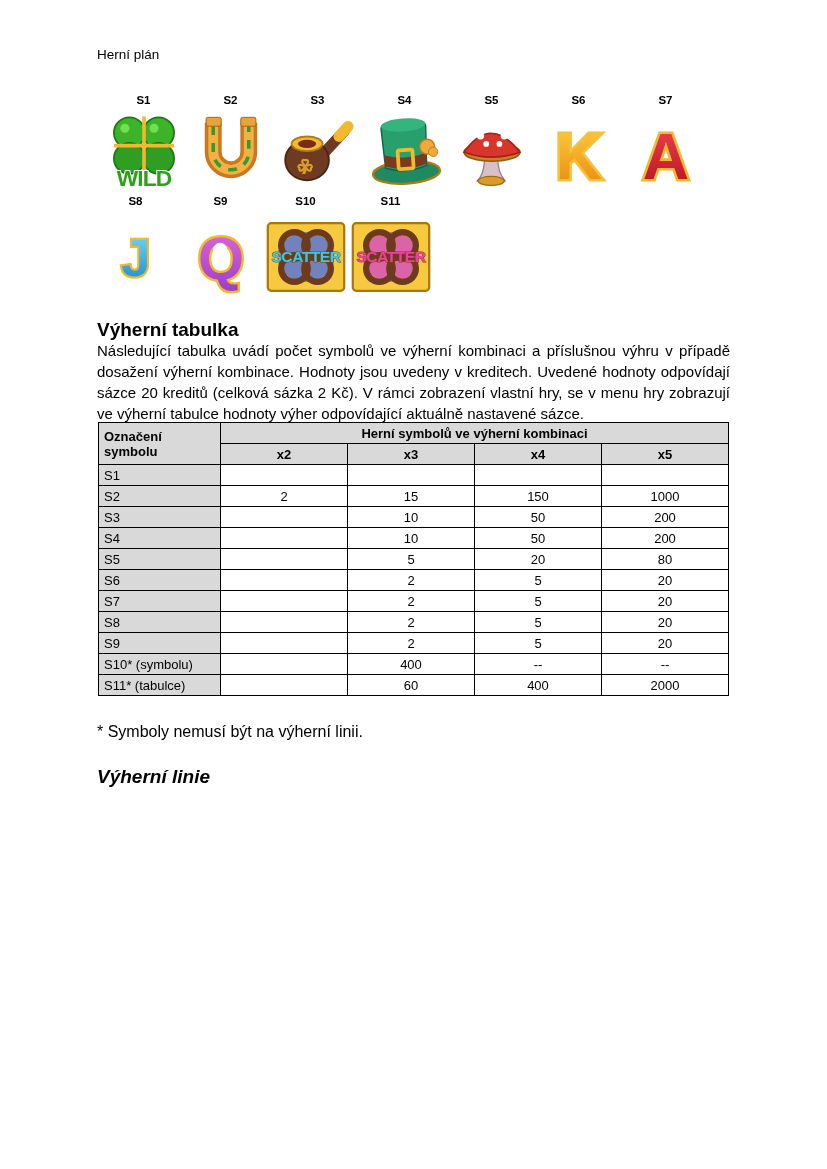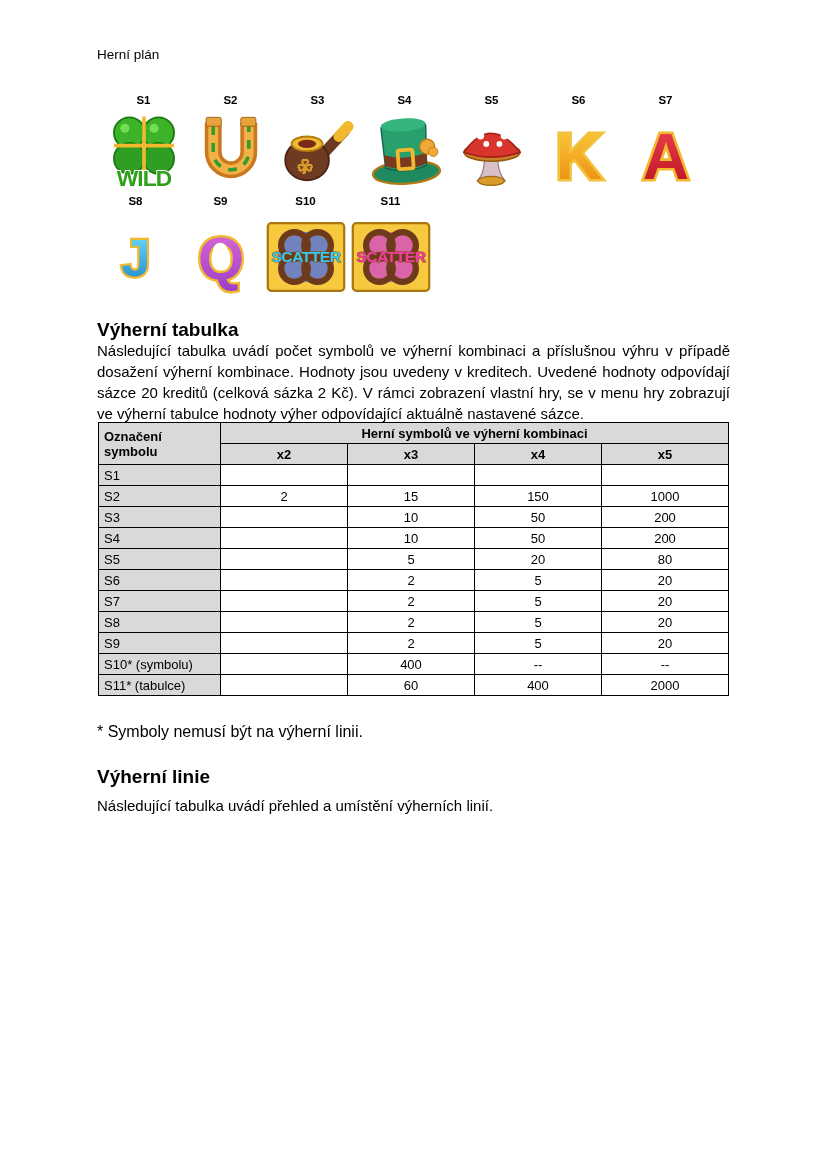--- a/index.html
+++ b/index.html
@@ -40,7 +40,7 @@
     font-size: 19px; font-weight: bold;
   }
   .h-payout { top: 319px; }
-  .h-lines  { top: 766px; }
+  .h-lines  { top: 766px; font-style: italic; }
   .body-par {
     position: absolute; left: 97px;
     font-size: 15px; line-height: 21px;

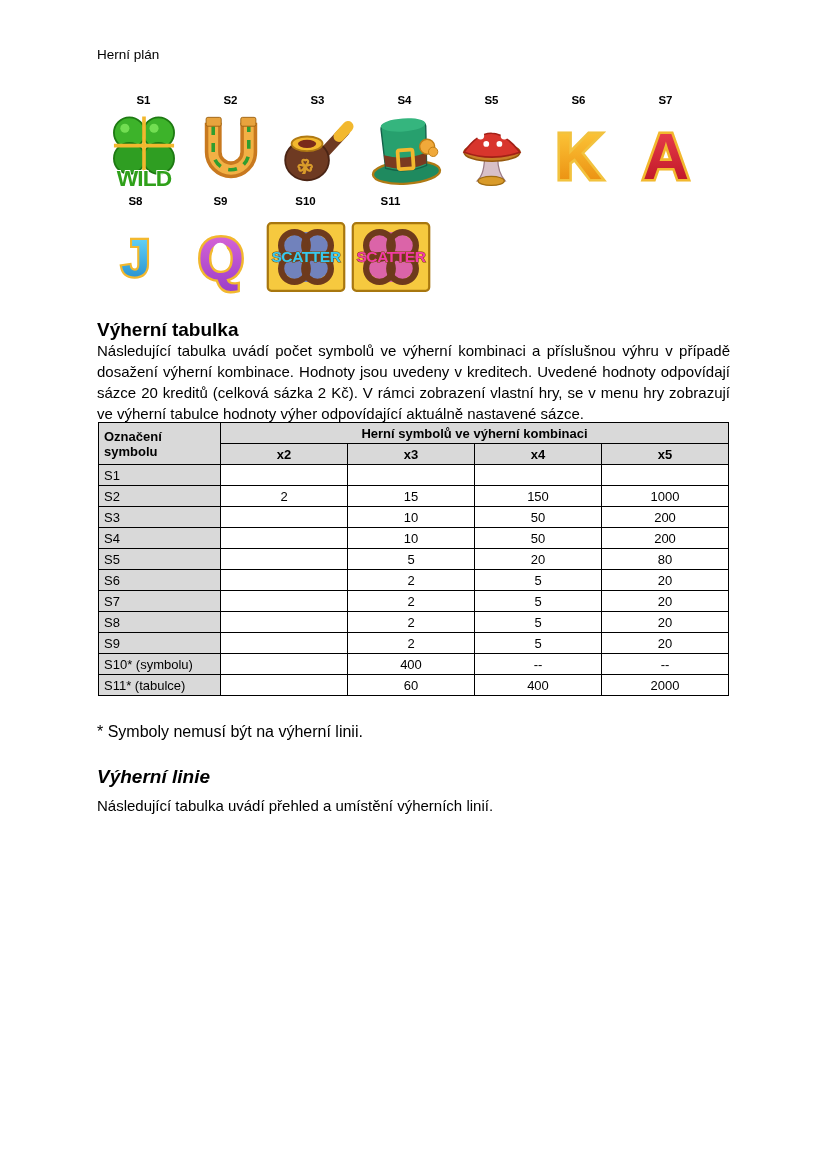--- a/index.html
+++ b/index.html
@@ -364,7 +364,6 @@
   <div class="footnote">* Symboly nemusí být na výherní linii.</div>
 
   <div class="sec-heading h-lines">Výherní linie</div>
-  <div class="body-par par-lines">Následující tabulka uvádí přehled a umístění výherních linií.</div>
 
 </div>
 

